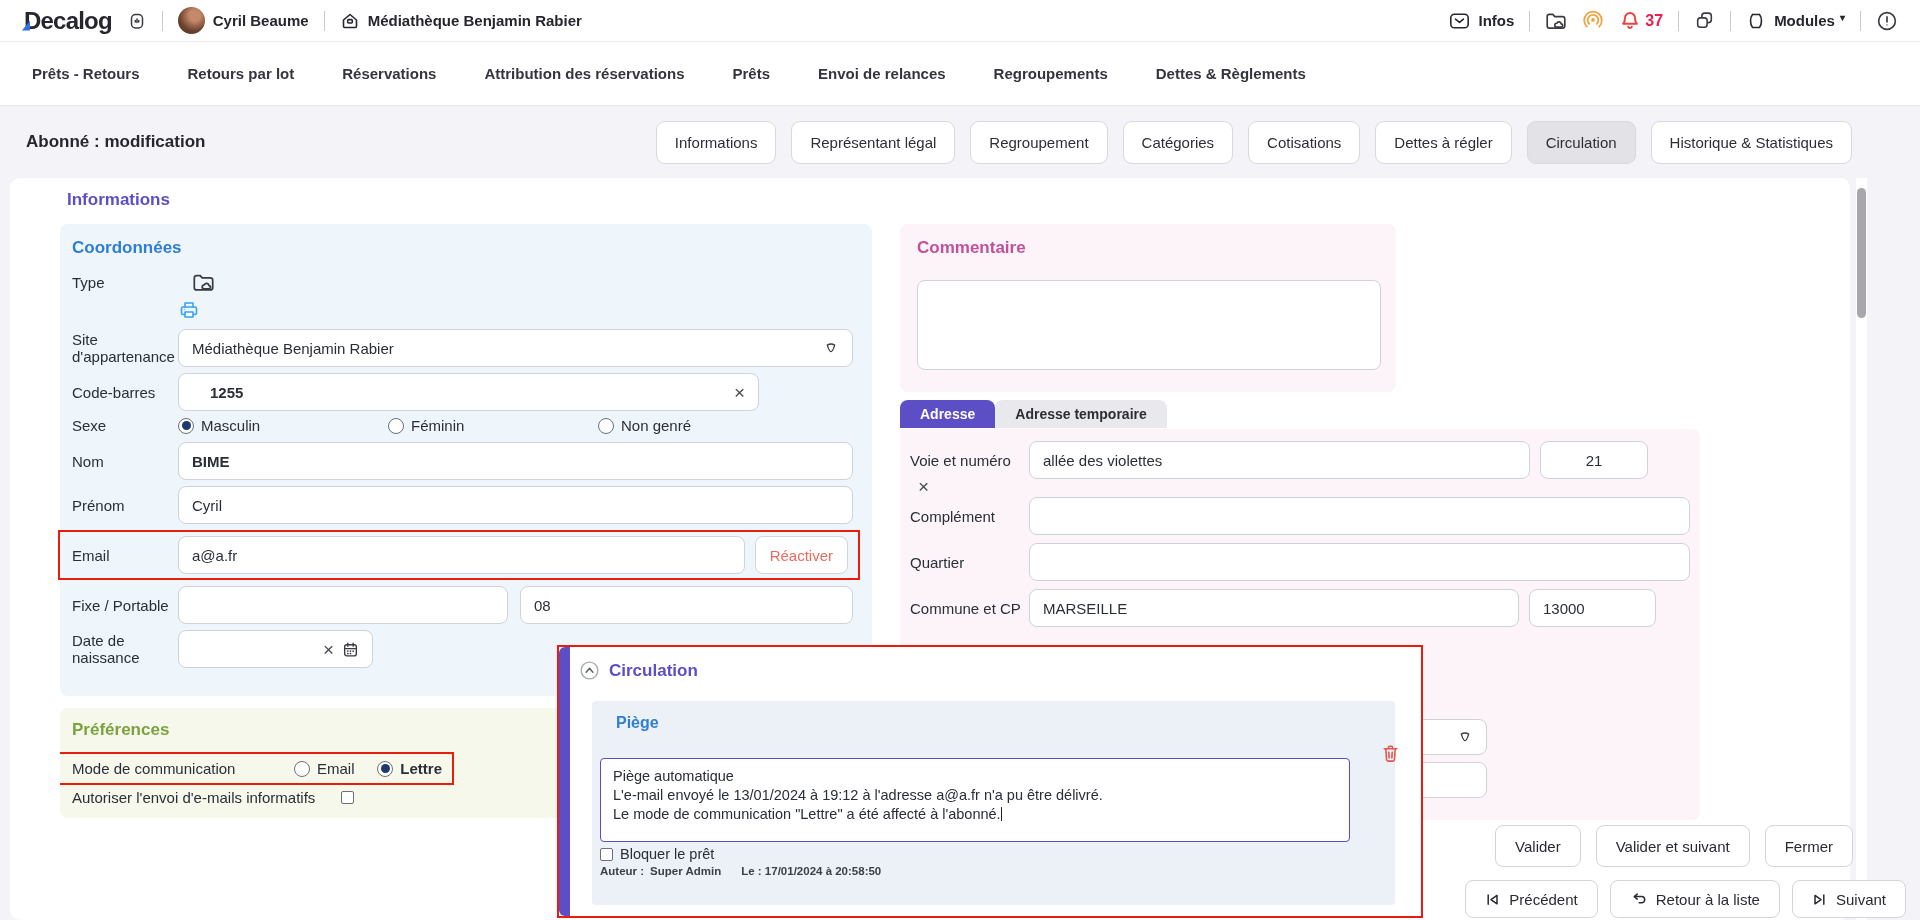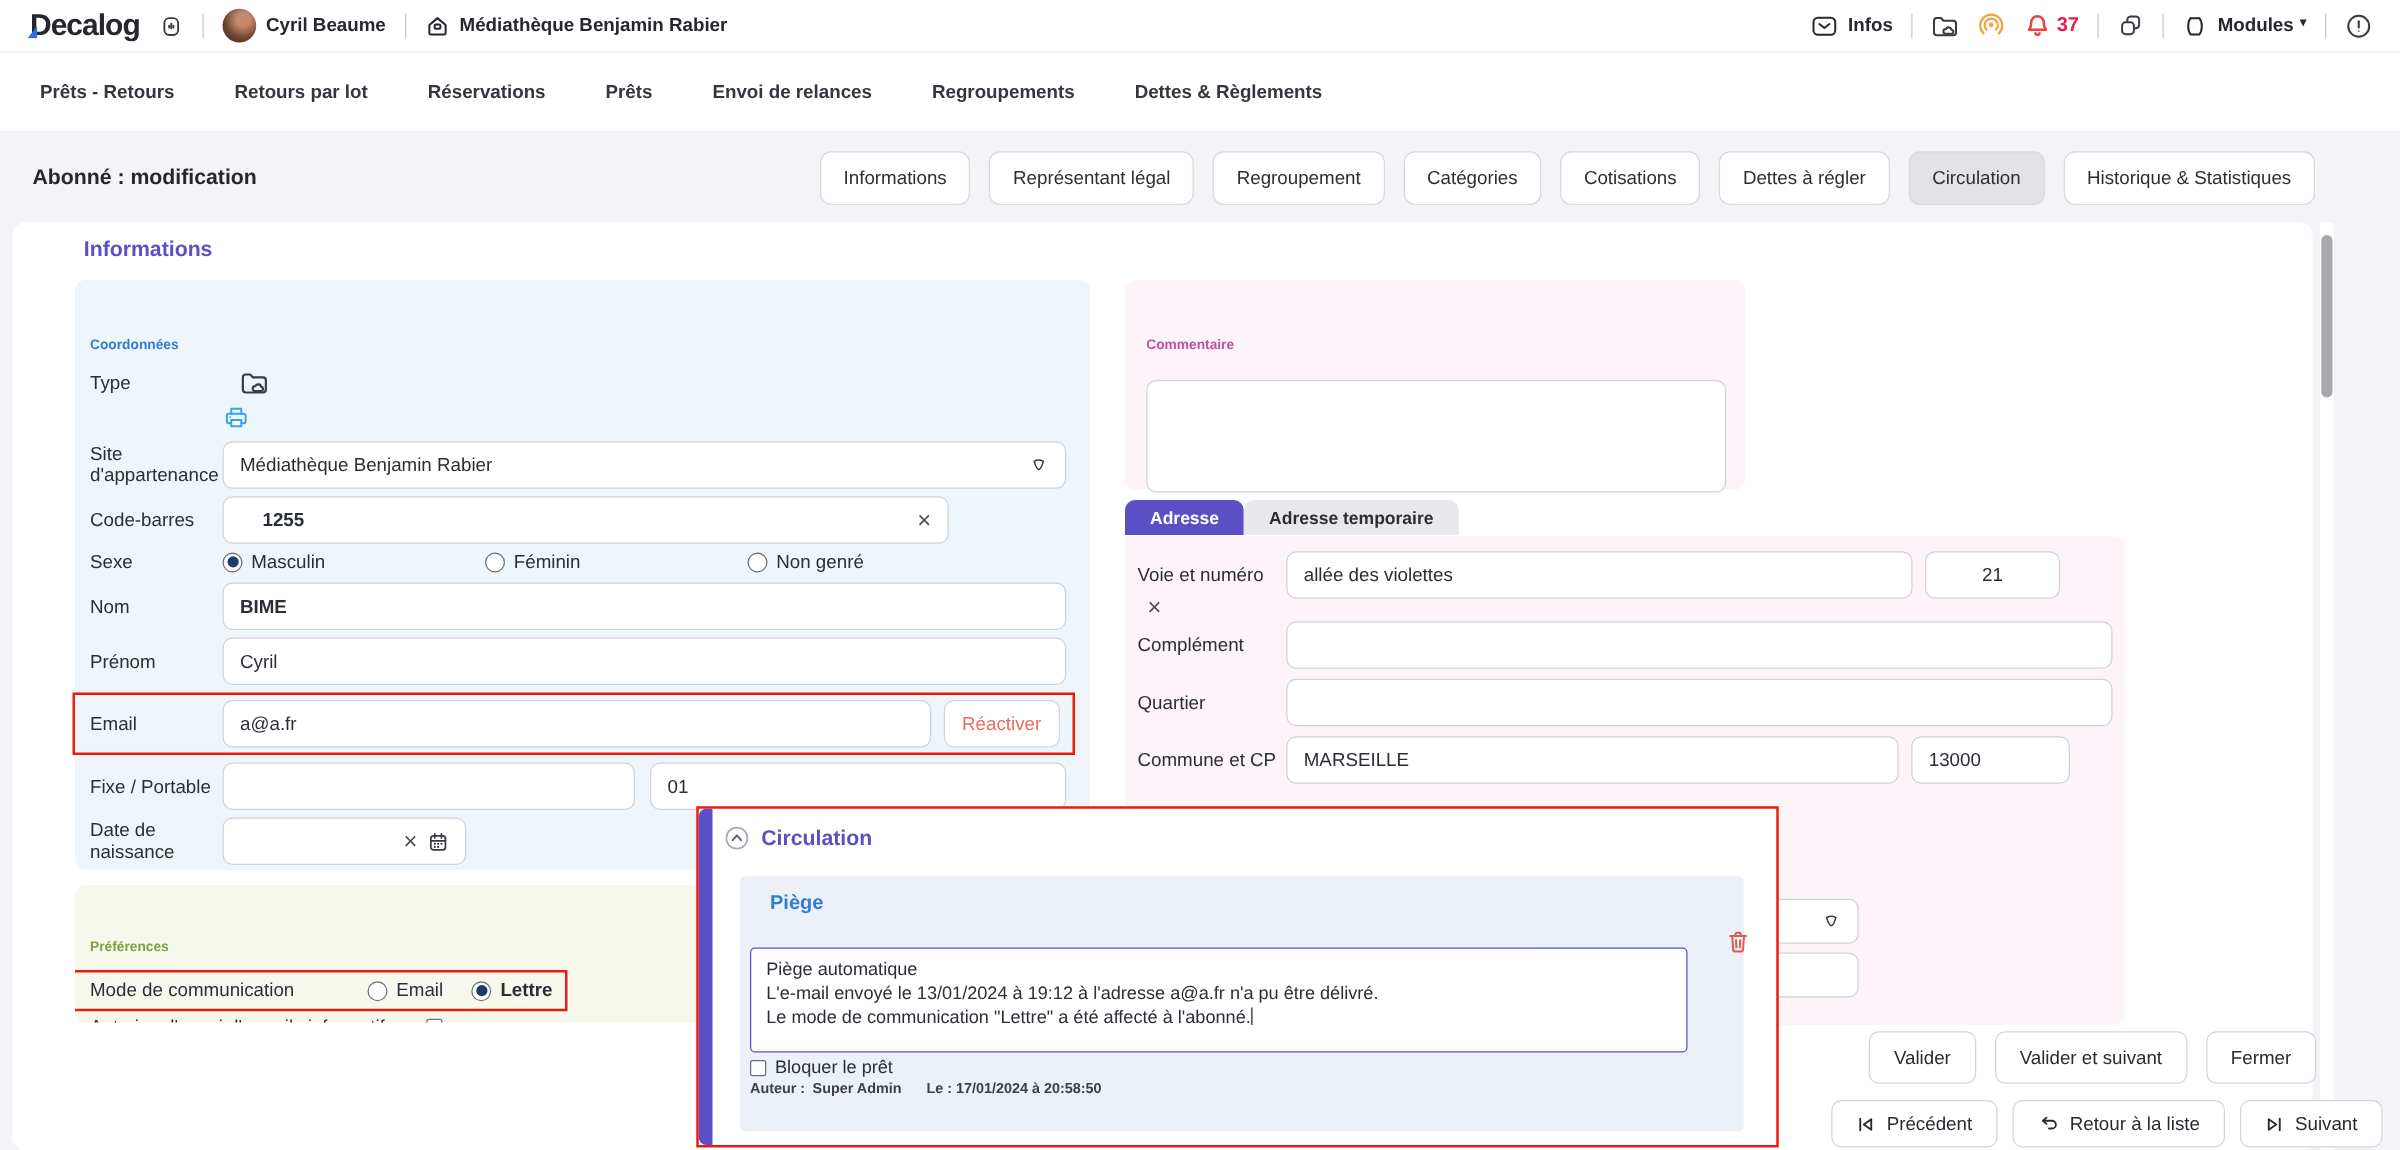--- a/index.html
+++ b/index.html
@@ -200,6 +200,7 @@
   <div class="tab">Prêts - Retours</div>
   <div class="tab">Retours par lot</div>
   <div class="tab">Réservations</div>
+  <div class="tab">Attribution des réservations</div>
   <div class="tab">Prêts</div>
   <div class="tab">Envoi de relances</div>
   <div class="tab">Regroupements</div>

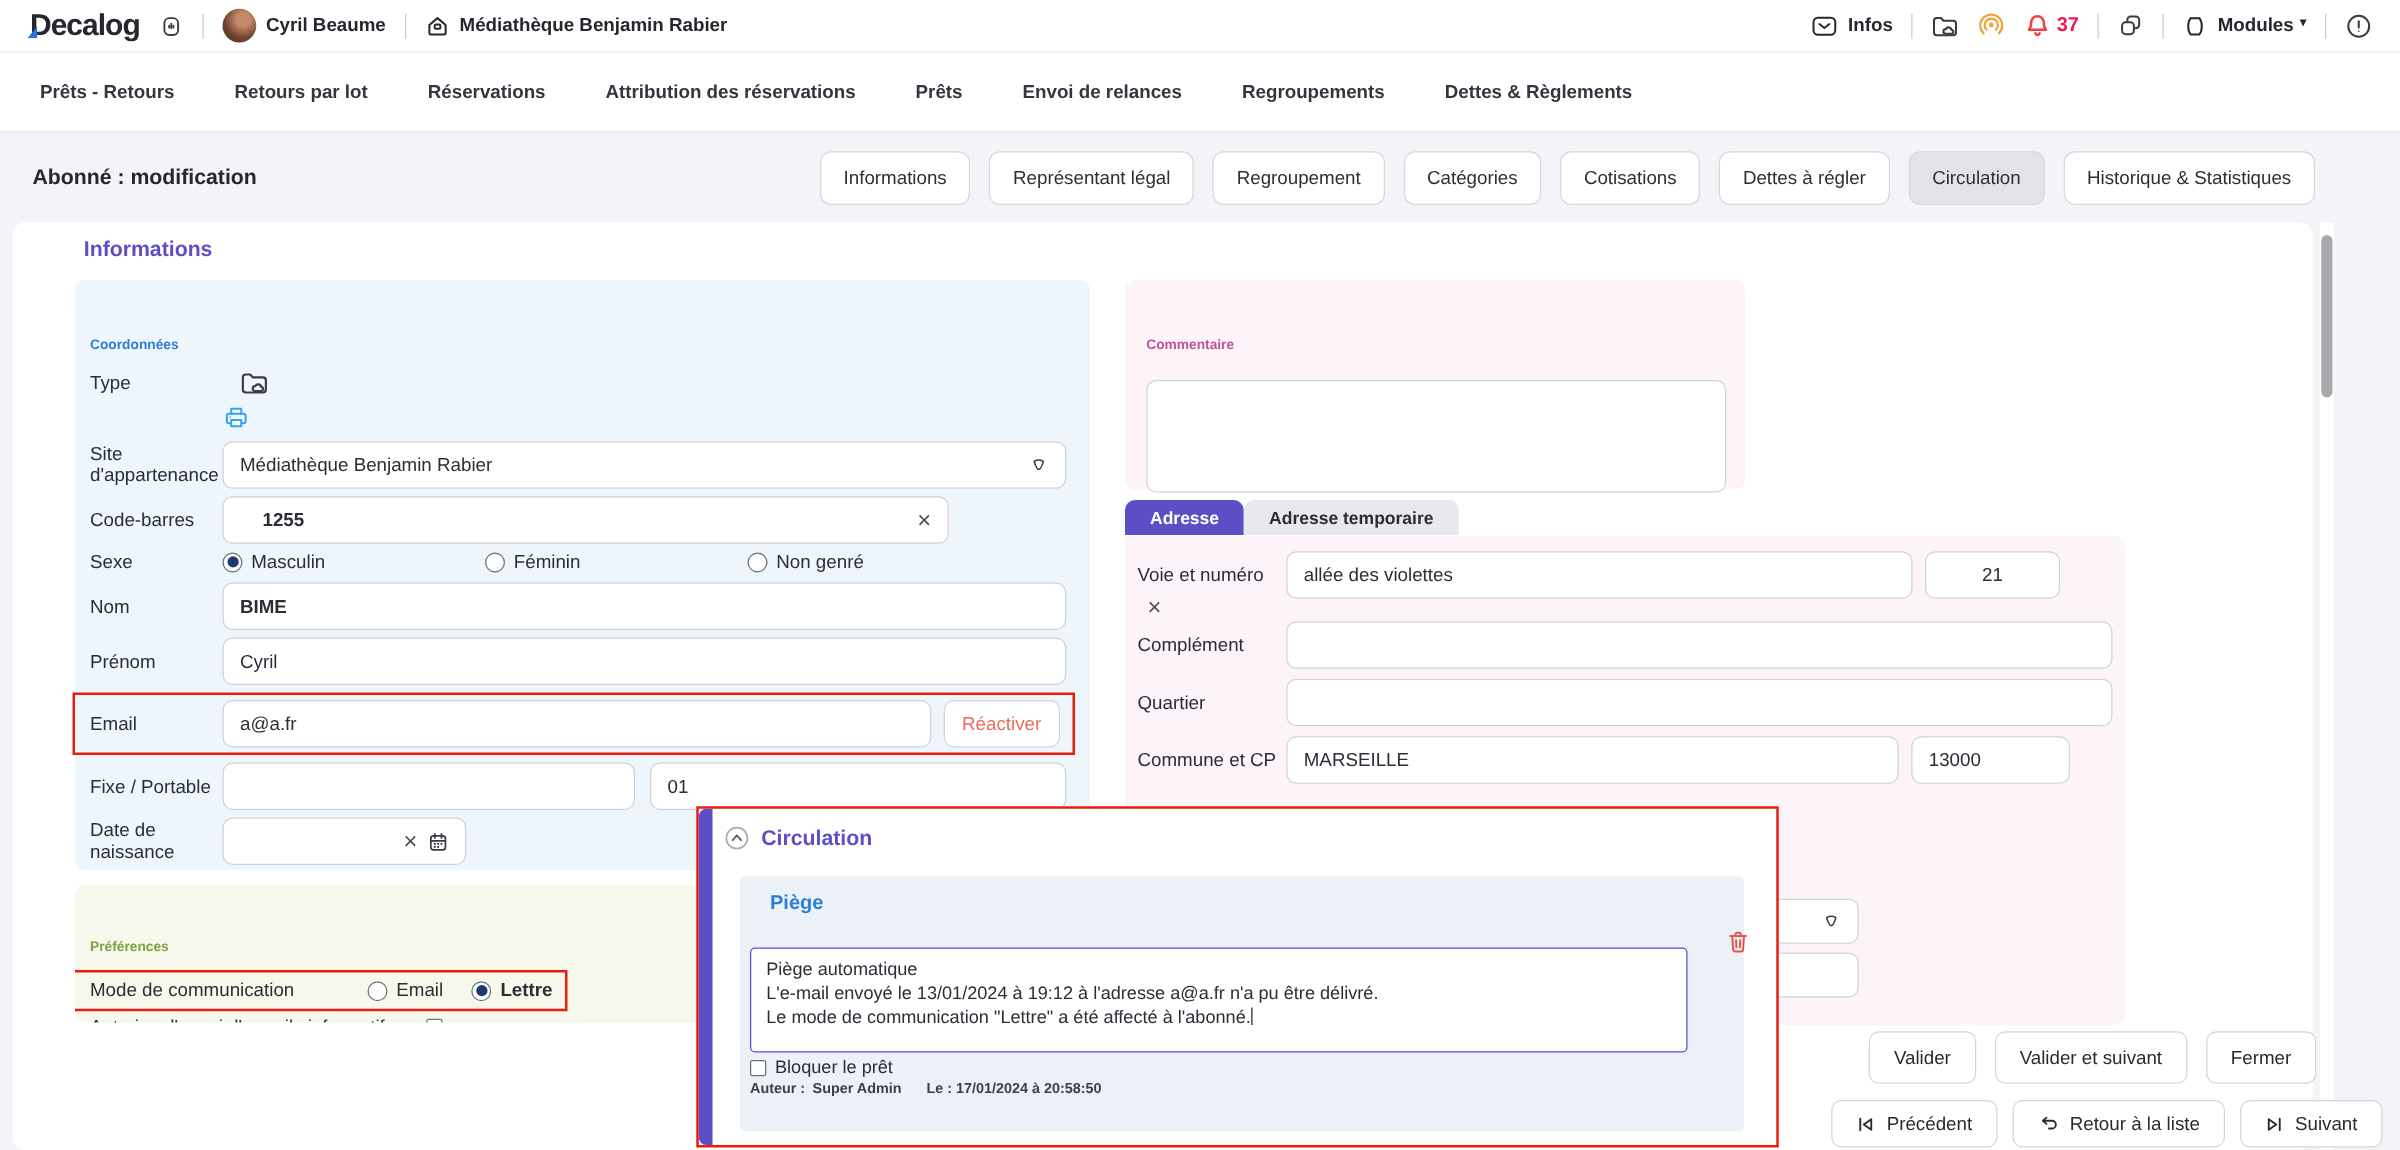--- a/index.html
+++ b/index.html
@@ -37,7 +37,7 @@
   .sec-title { position:absolute; left:57px; top:12px; color:#5c4fc5; font-size:17px; font-weight:bold; }
 
   .panel { position:absolute; border-radius:8px; }
-  .panel-h { font-weight:bold; font-size:11px;margin-top:32px; }
+  .panel-h { font-weight:bold; font-size:17px; }
 
   
   .panel-coord { left:50px; top:46px; width:812px; height:472px; background:#eef5fb; padding:14px 12px; }

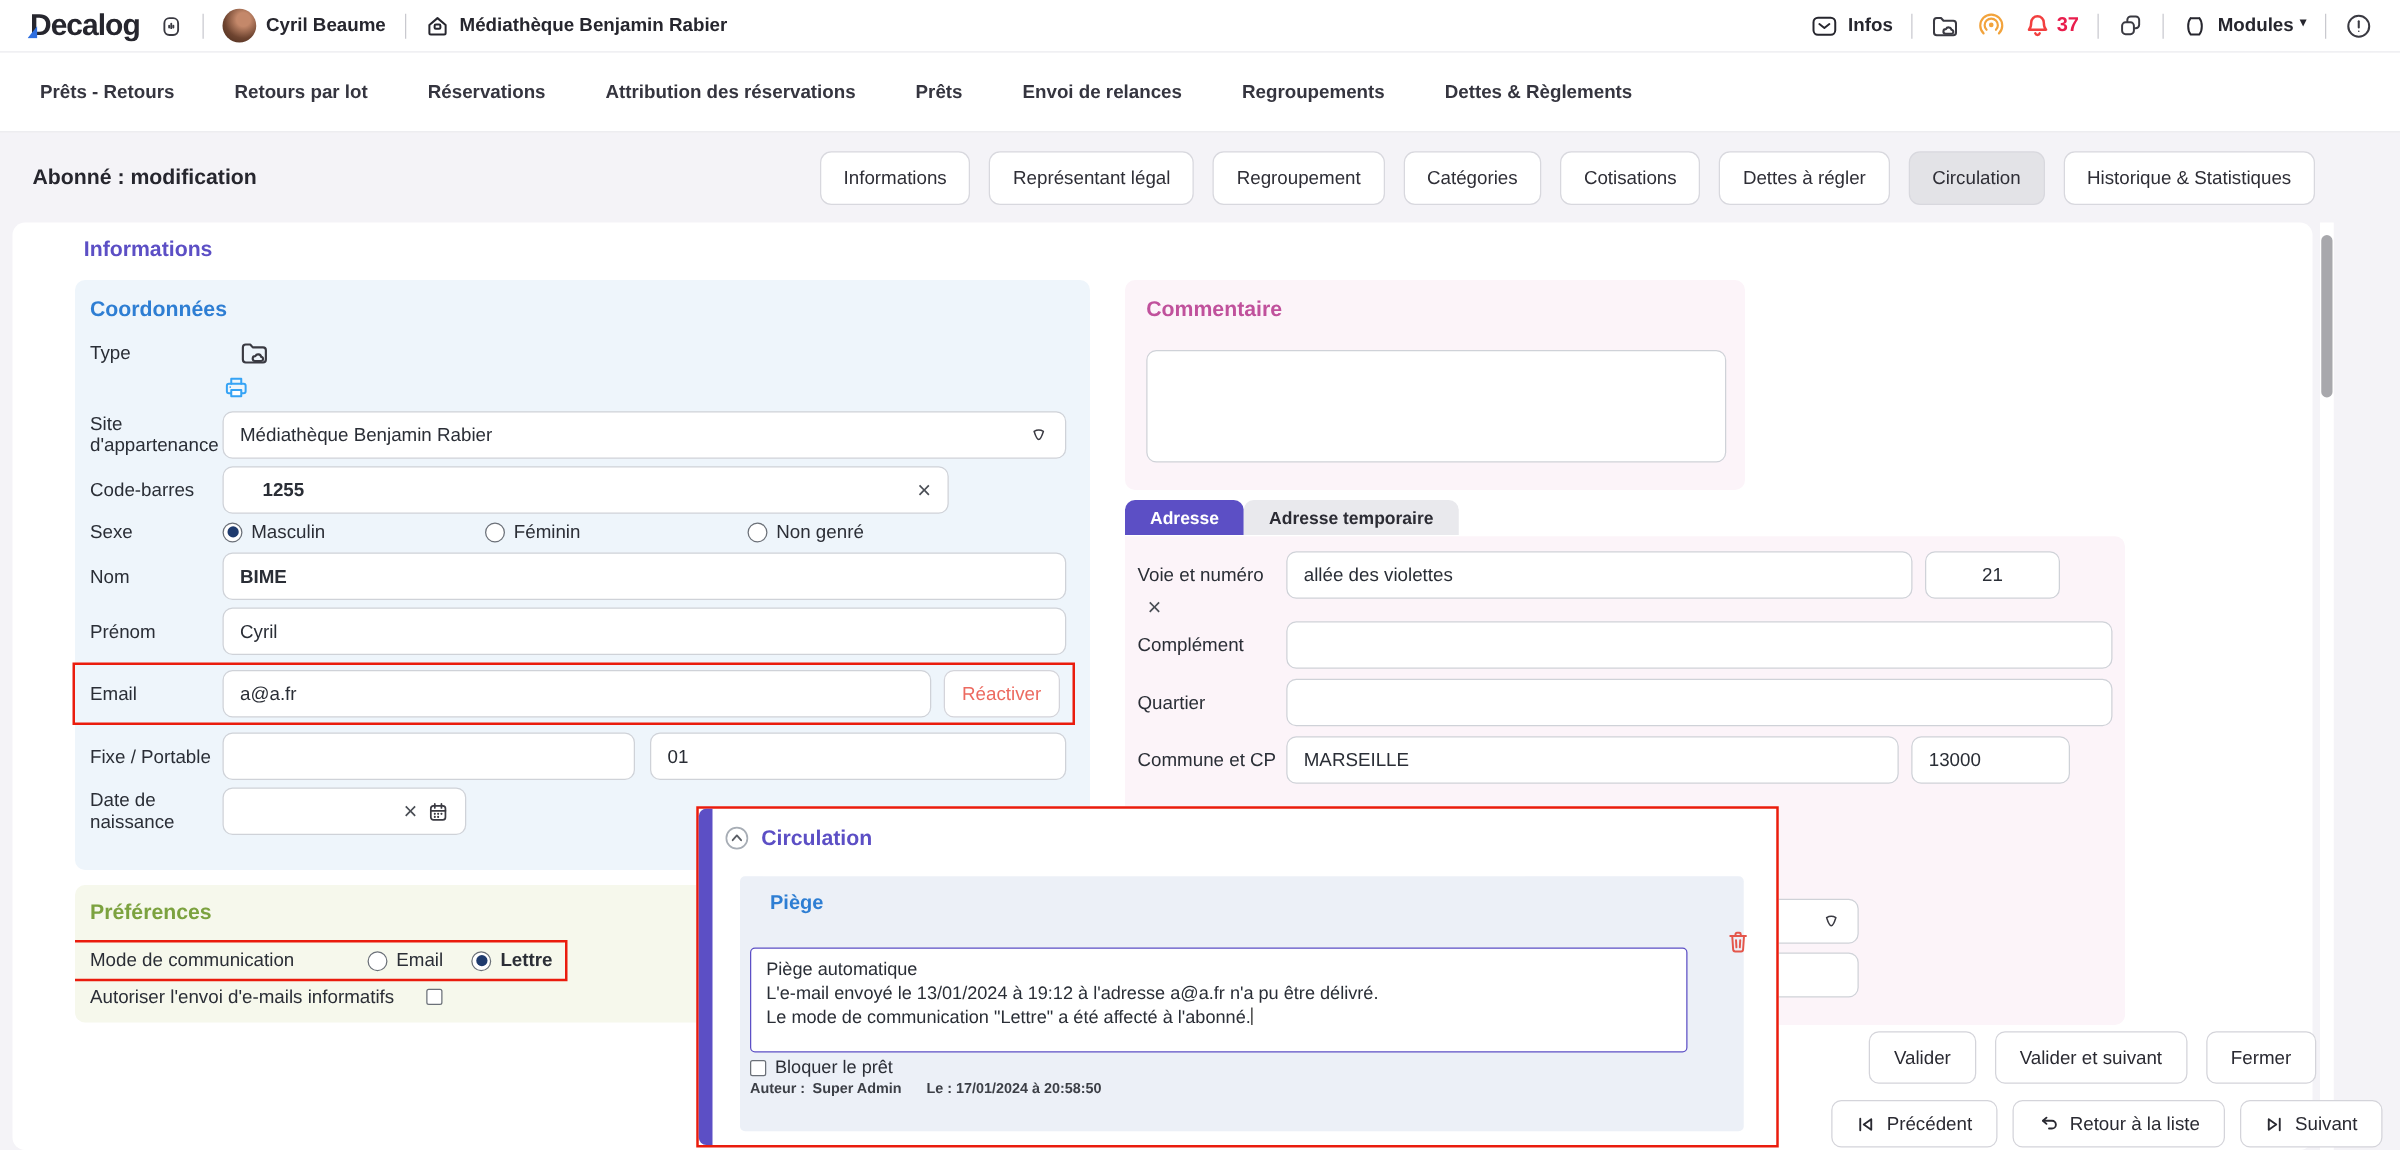--- a/index.html
+++ b/index.html
@@ -311,7 +311,7 @@
           <span class="val"></span>
         </div>
       <div class="inp" style="width:333px; margin-left:12px;">
-          <span class="val">01</span>
+          <span class="val">08</span>
         </div>
     </div>
 

